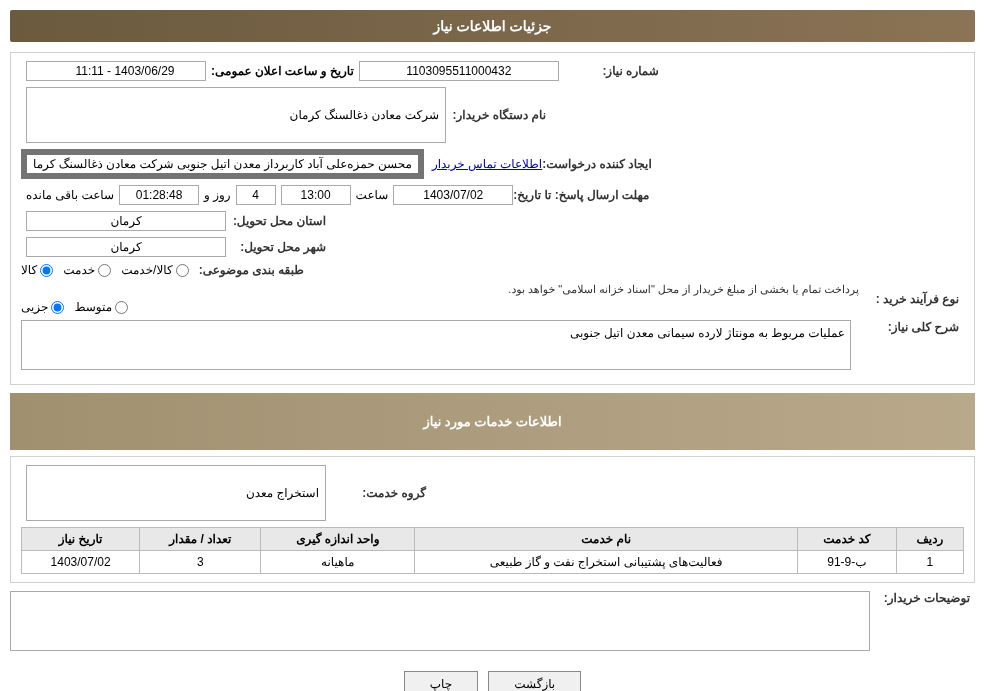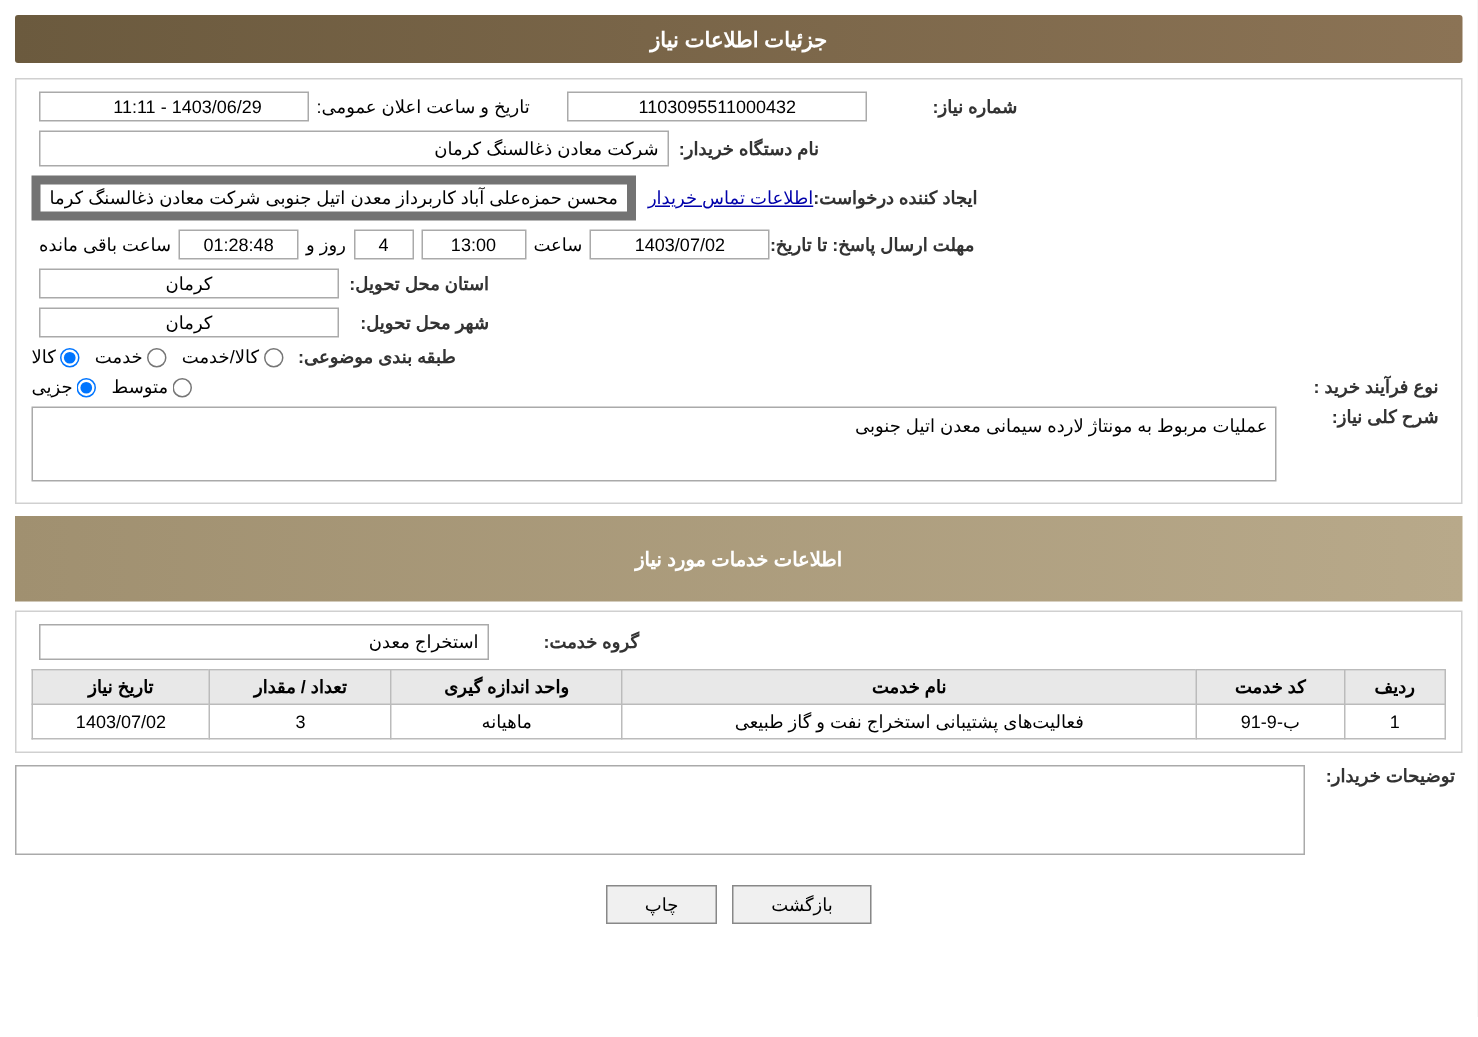--- a/index.html
+++ b/index.html
@@ -181,7 +181,7 @@
       <div class="info-row">
         <span class="label">شماره نیاز:</span>
         <div class="value-box" style="min-width:200px;">1103095511000432</div>
-        <span style="margin-right:20px; margin-left:5px; font-weight:normal;">تاریخ و ساعت اعلان عمومی:</span>
+        <span style="margin-left:5px; font-weight:bold;">تاریخ و ساعت اعلان عمومی:</span>
         <div class="value-box" style="min-width:180px;padding-left:24px;">1403/06/29 - 11:11</div>
       </div>
 

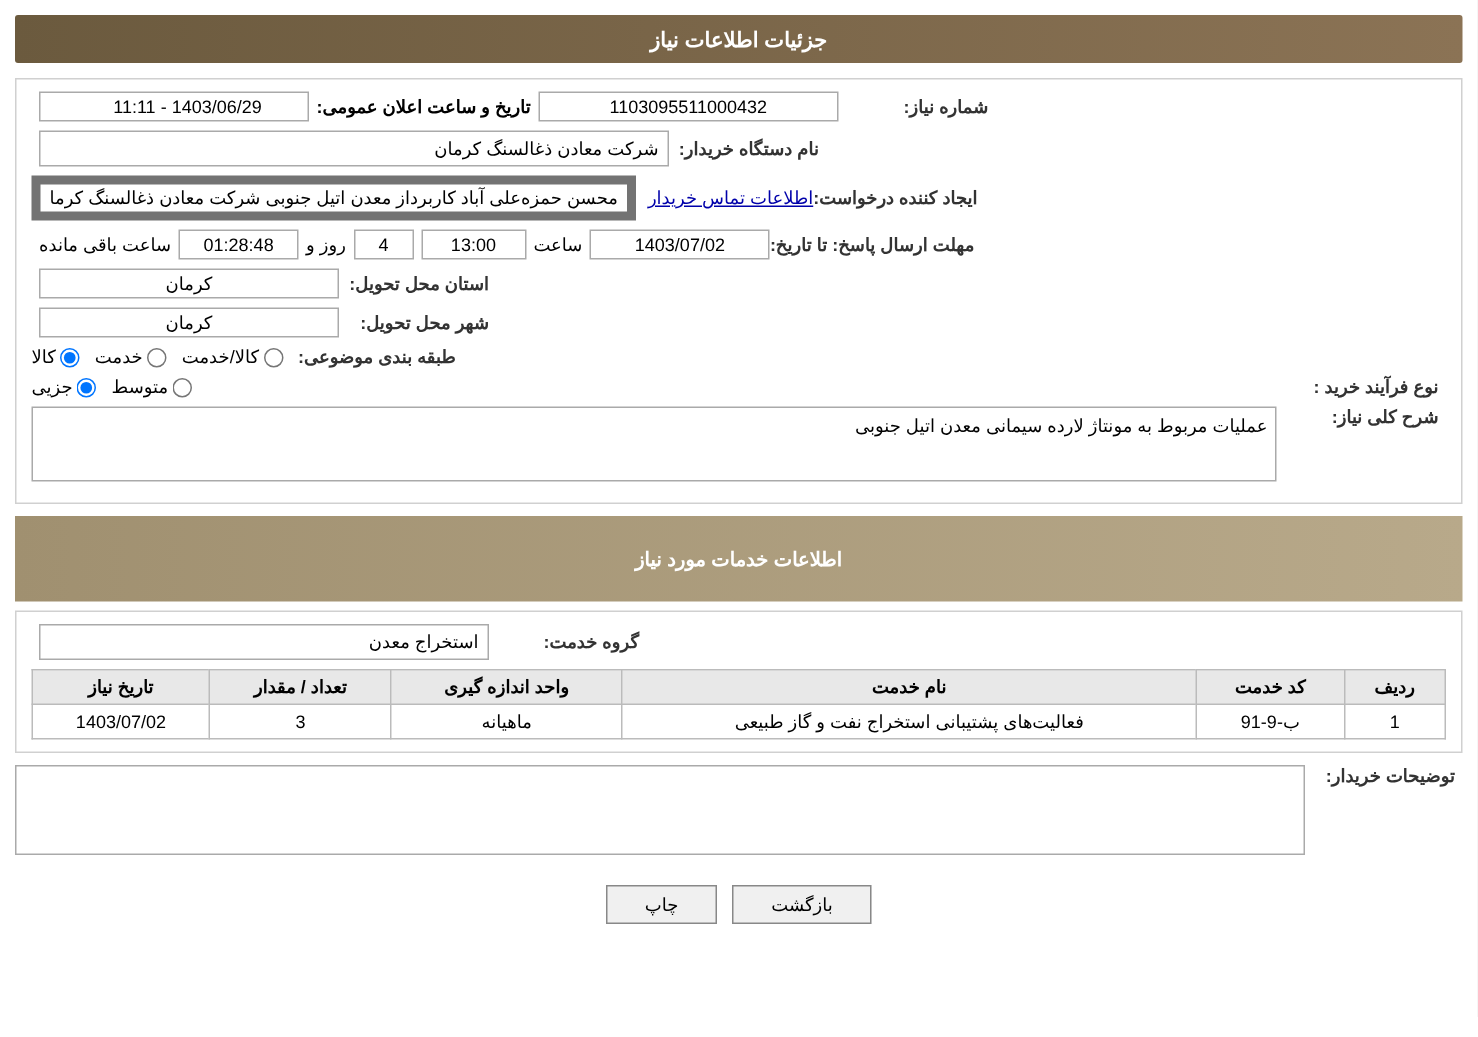--- a/index.html
+++ b/index.html
@@ -57,7 +57,7 @@
     }
     .value-box-wide {
       border: 1px solid #aaa;
-      padding: 4px 6px;
+      padding: 20px 6px;
       min-width: 250px;
       background: #fff;
       text-align: right;

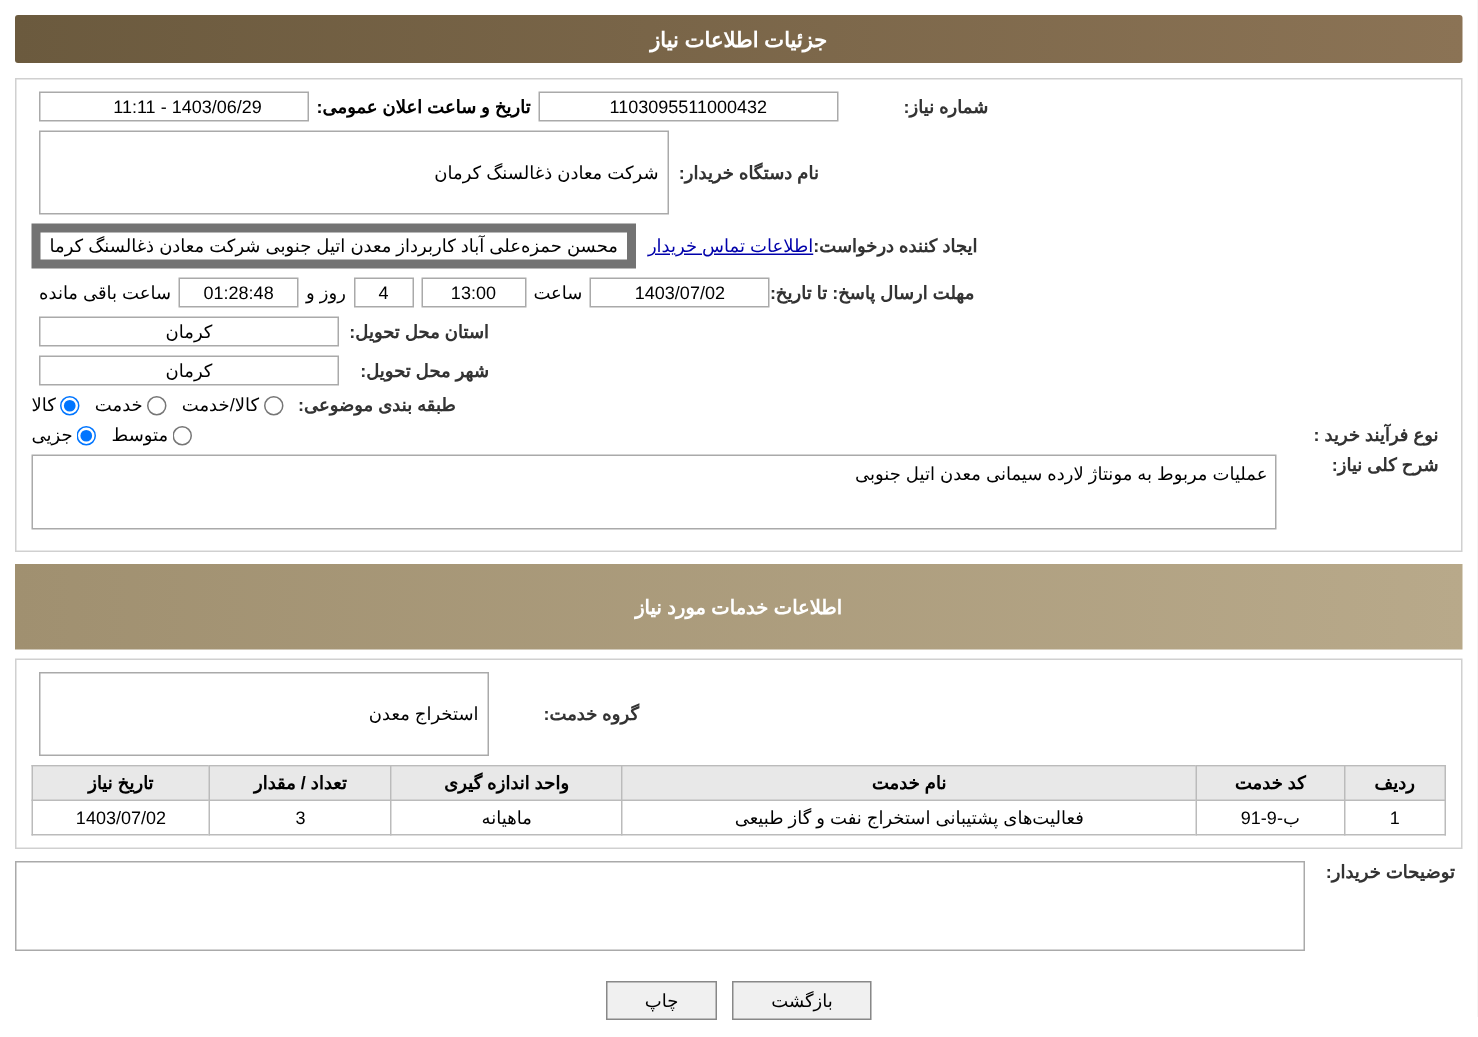--- a/index.html
+++ b/index.html
@@ -236,6 +236,7 @@
       <div class="info-row">
         <span class="label">نوع فرآیند خرید :</span>
         <div style="flex:1; text-align:right;">
+          <div class="process-note">پرداخت تمام یا بخشی از مبلغ خریدار از محل "اسناد خزانه اسلامی" خواهد بود.</div>
           <div style="display:flex; gap:10px; justify-content:flex-end;">
             <div class="radio-item">
               <input type="radio" name="process" style="">

